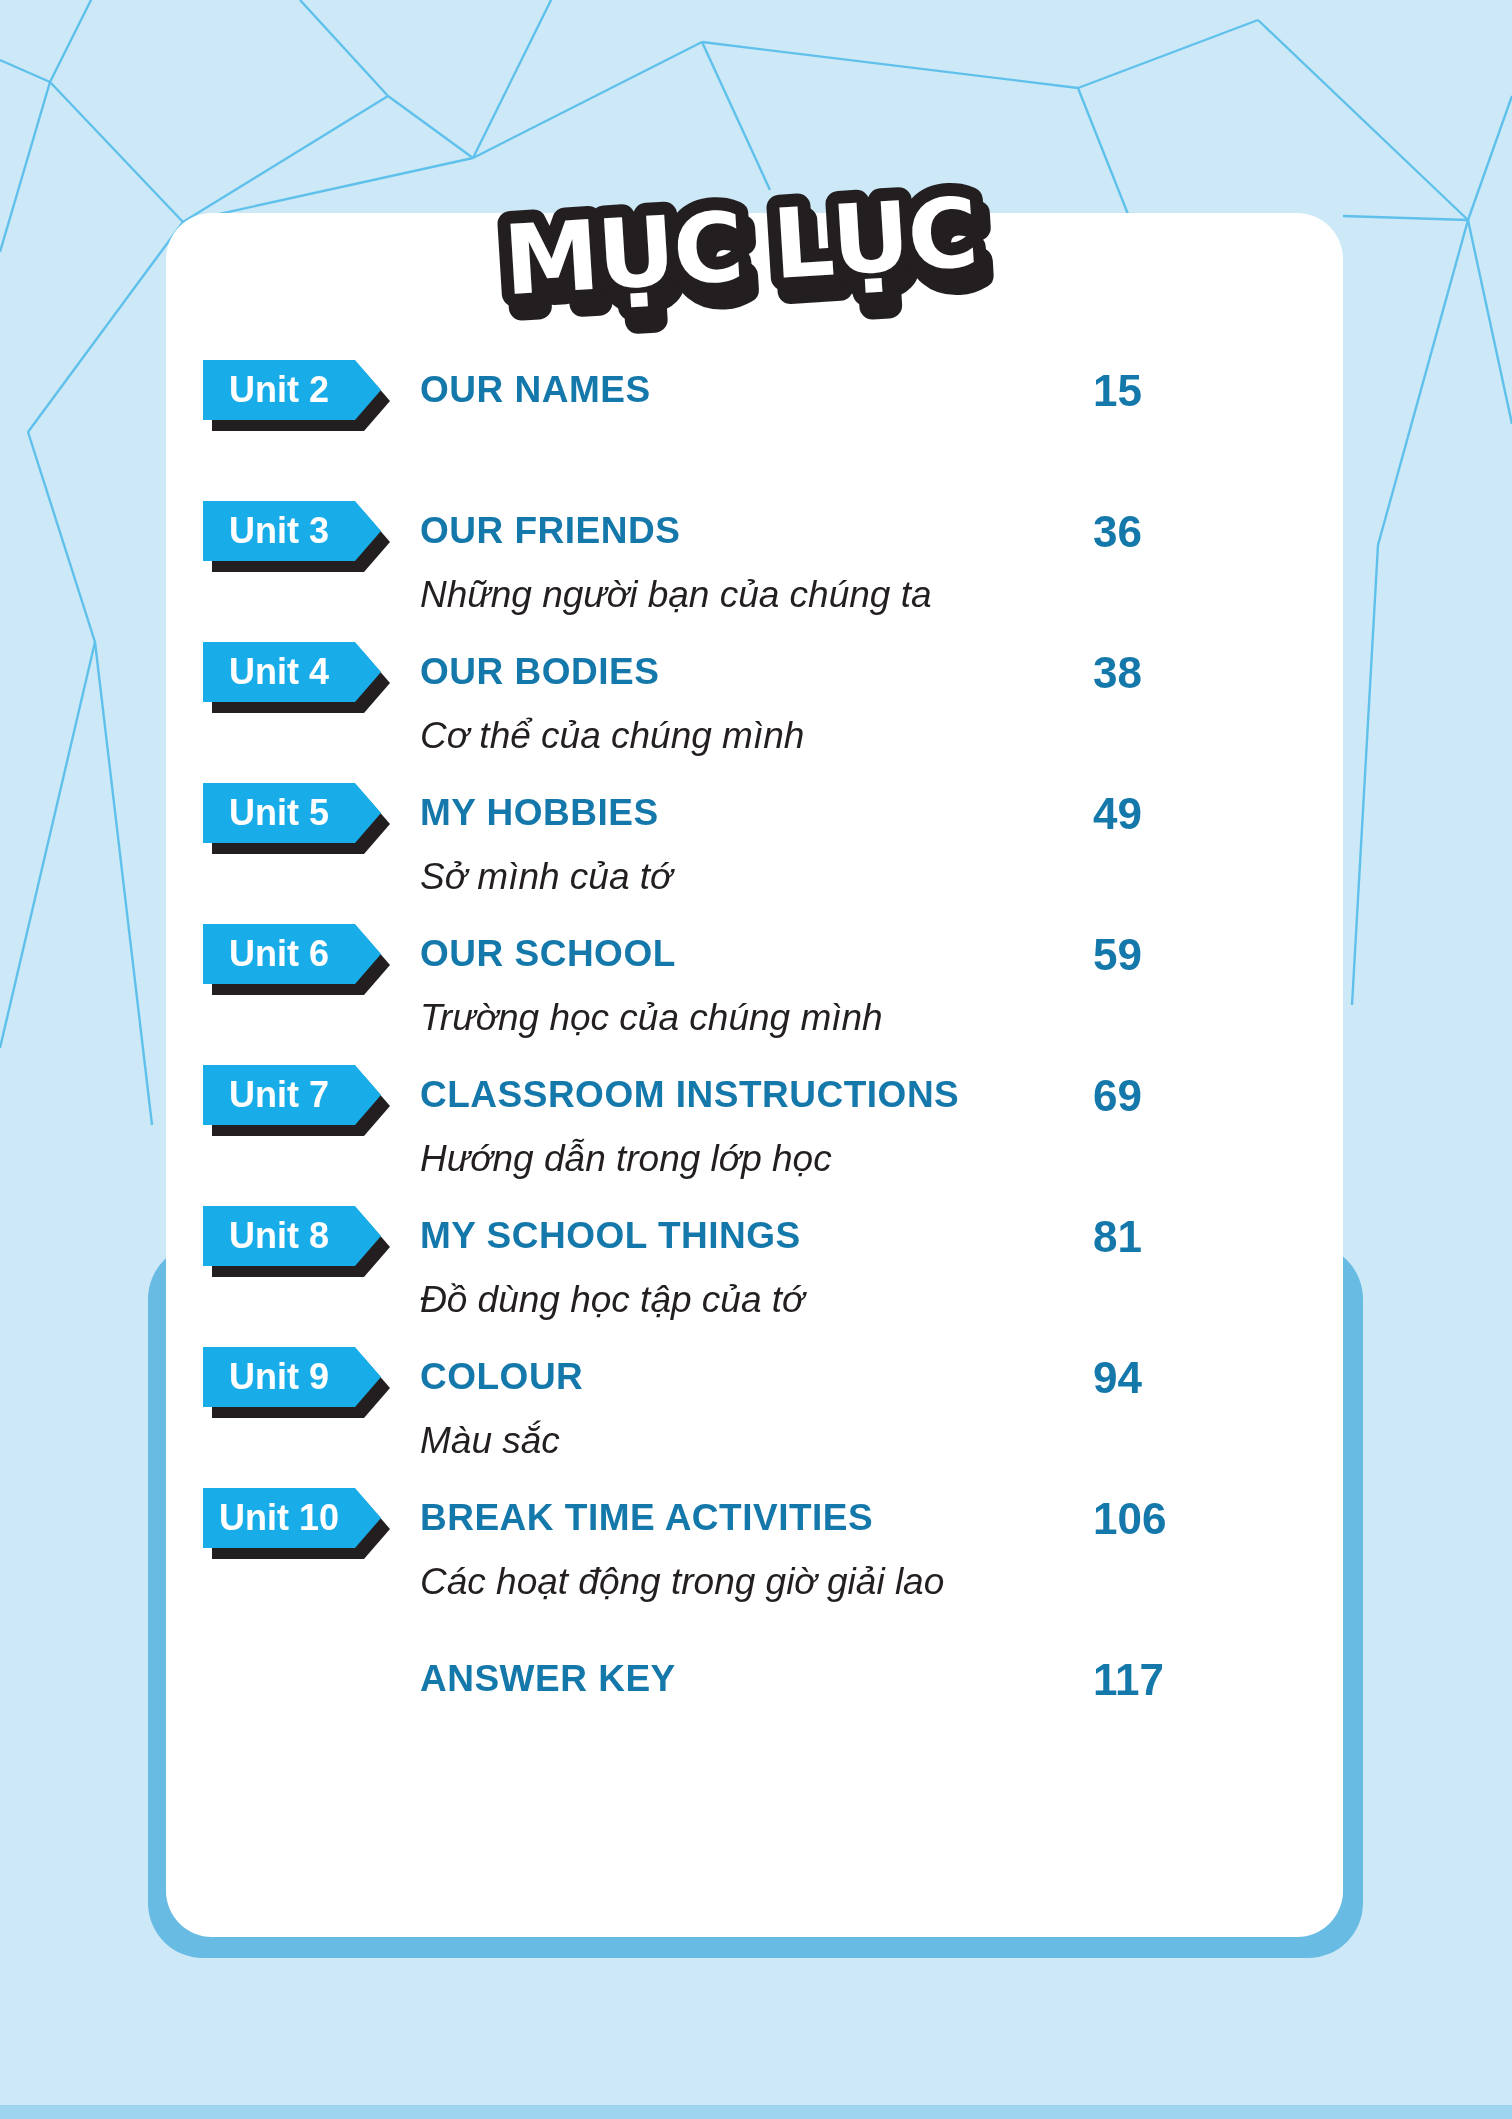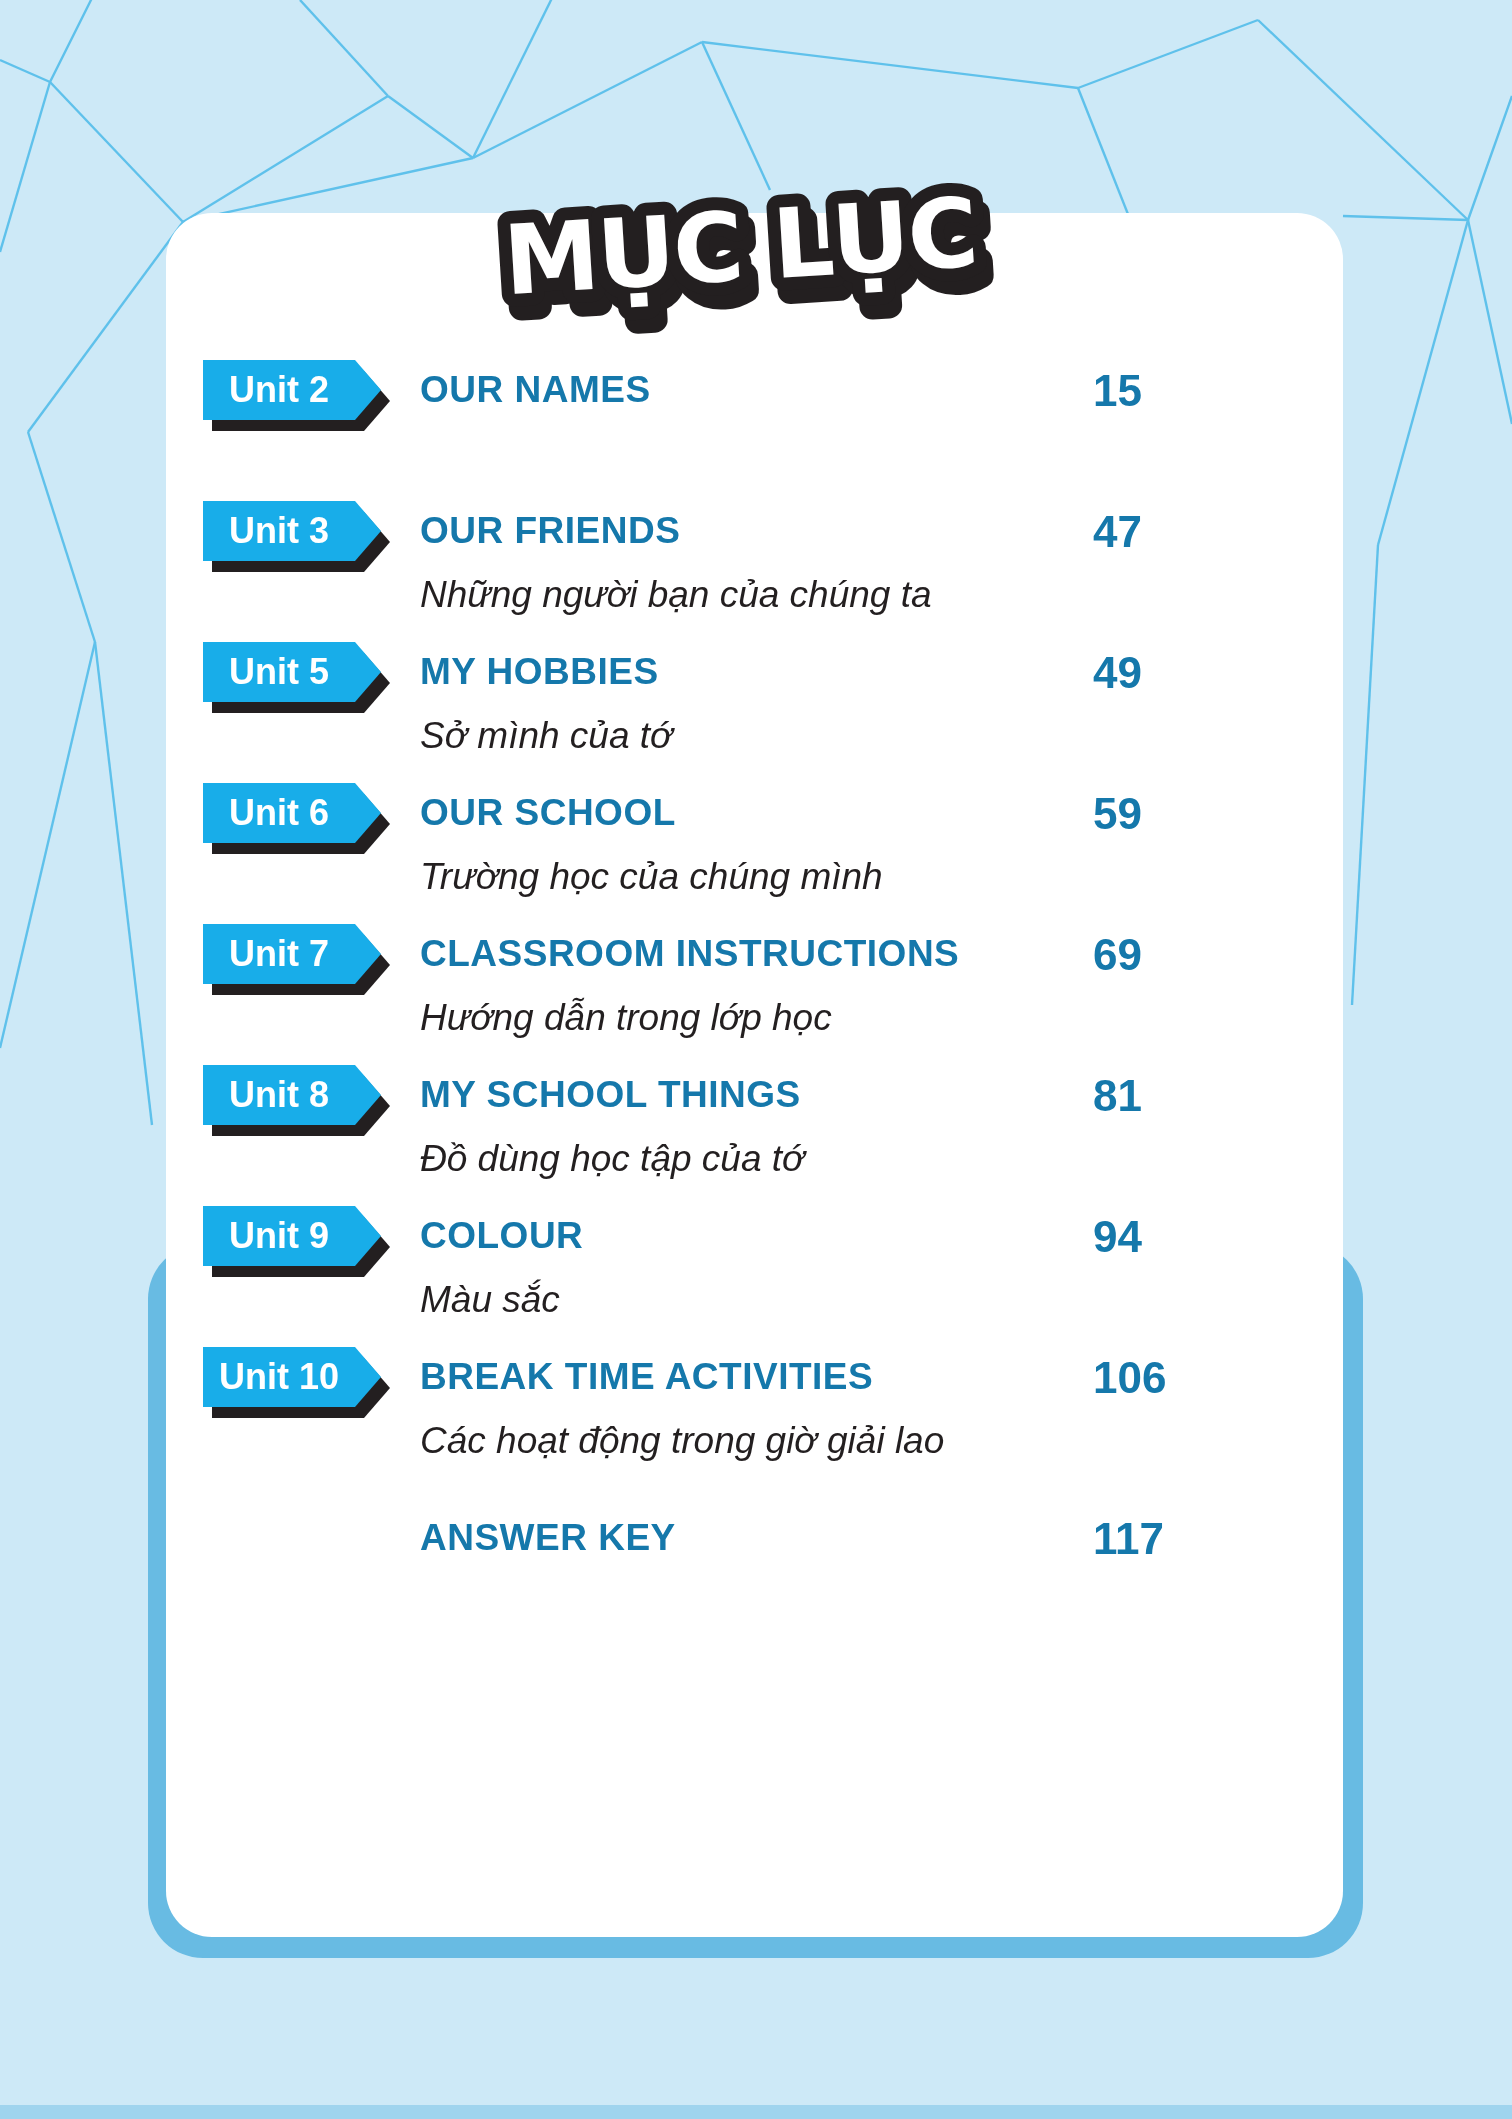--- a/index.html
+++ b/index.html
@@ -119,7 +119,7 @@
         <span class="label">Unit 3</span>
       </div>
       <div class="entry-title">OUR FRIENDS</div>
-      <div class="entry-page">47</div>
+      <div class="entry-page">36</div>
       <div class="entry-sub">Những người bạn của chúng ta</div>
     </div>
       <div class="entry">

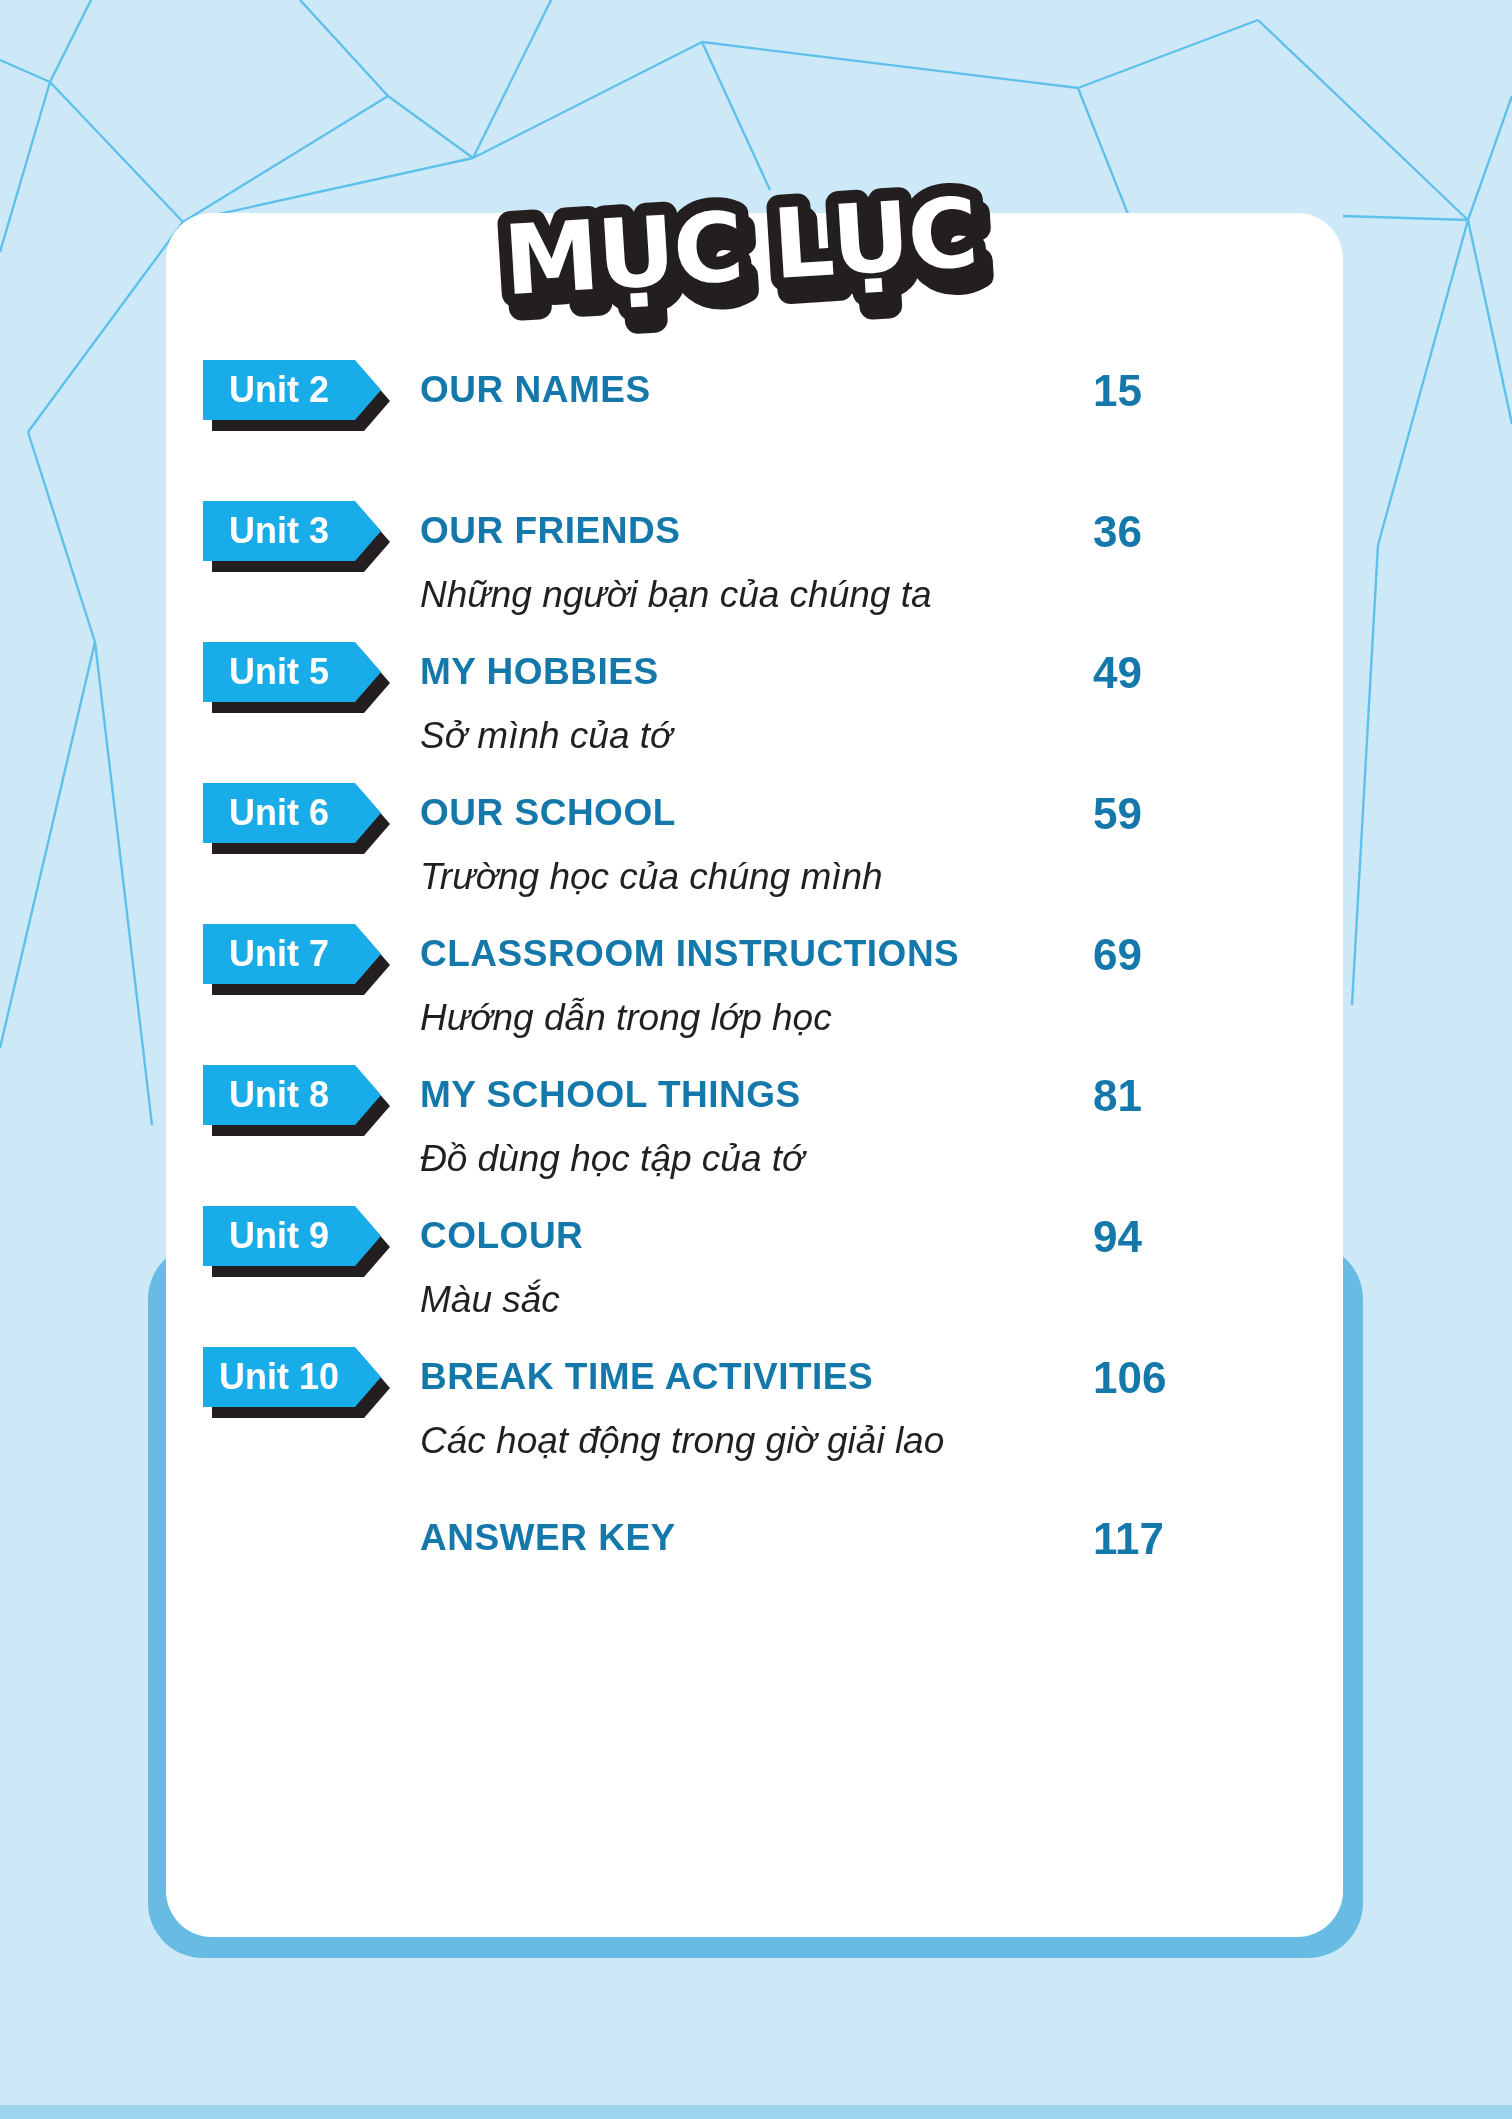--- a/index.html
+++ b/index.html
@@ -126,6 +126,16 @@
       <div class="badge">
         <span class="shadow"></span>
         <span class="shape"></span>
+        <span class="label">Unit 4</span>
+      </div>
+      <div class="entry-title">OUR BODIES</div>
+      <div class="entry-page">38</div>
+      <div class="entry-sub">Cơ thể của chúng mình</div>
+    </div>
+      <div class="entry">
+      <div class="badge">
+        <span class="shadow"></span>
+        <span class="shape"></span>
         <span class="label">Unit 5</span>
       </div>
       <div class="entry-title">MY HOBBIES</div>

